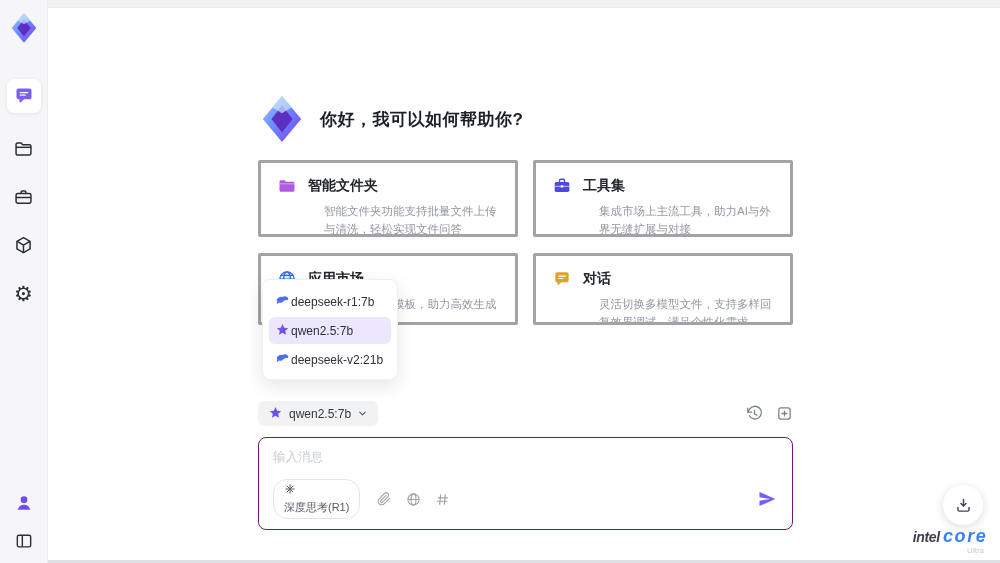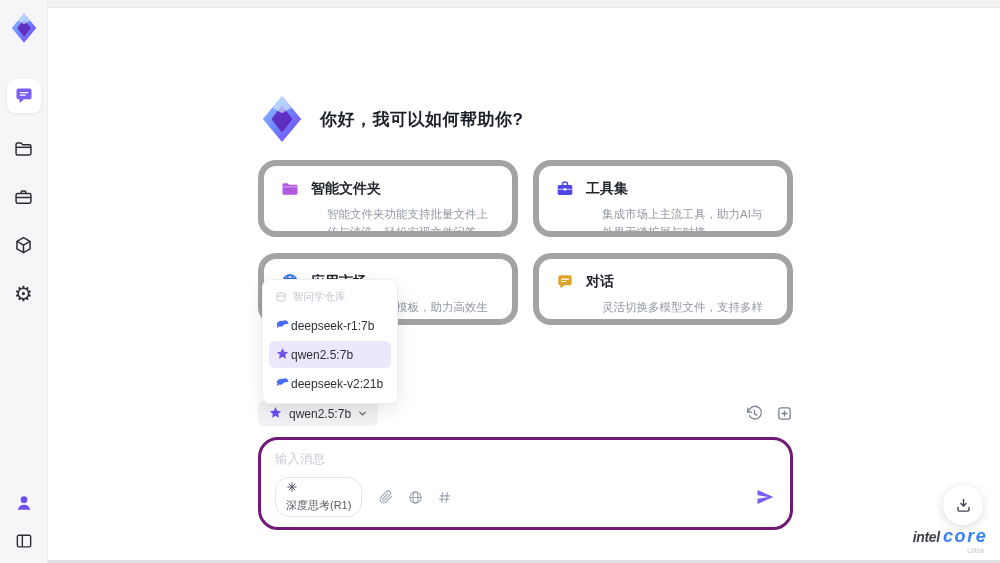--- a/index.html
+++ b/index.html
@@ -29,7 +29,7 @@
 
   .cards { position:absolute; top:160px; left:0; width:535px; display:grid;
     grid-template-columns:260px 260px; grid-template-rows:77px 72px; column-gap:15px; row-gap:16px; }
-  .card { border:6px solid #a3a3a3; border-radius:18px; background:#fff; padding:13px 16px; overflow:hidden; cursor:pointer; }
+  .card { border:3px solid #a3a3a3; border-radius:2px; background:#fff; padding:13px 16px; overflow:hidden; cursor:pointer; }
   .card-head { display:flex; align-items:center; gap:11px; }
   .card-title { font-size:14px; font-weight:bold; color:#22262e; }
   .card-desc { margin-top:7px; margin-left:47px; font-size:11.5px; color:#9298a3; line-height:1.55; }

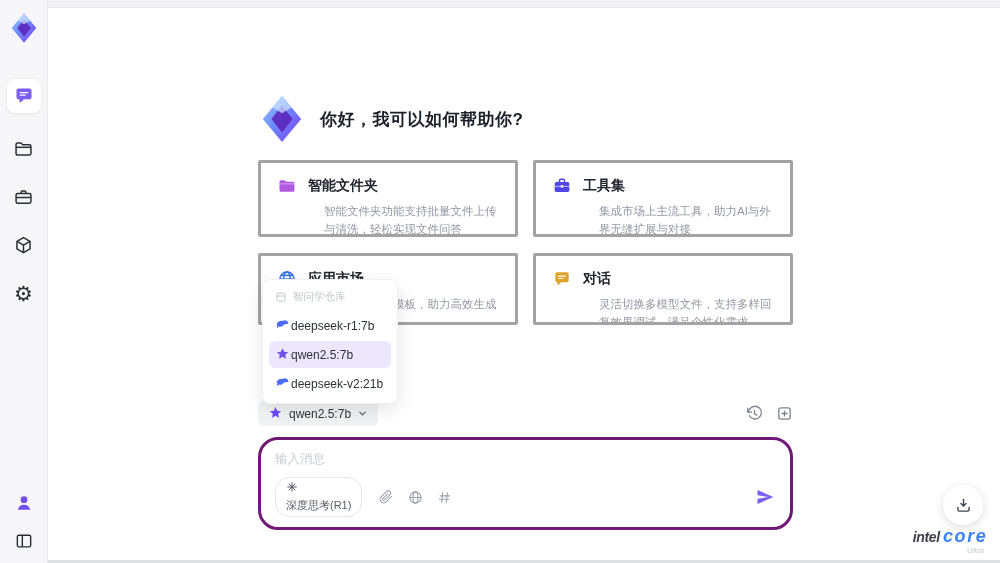--- a/index.html
+++ b/index.html
@@ -235,15 +235,6 @@
   </div>
 
   <div class="dropdown">
-    <div class="dd-header">
-      <span>
-        <svg width="12" height="12" viewBox="0 0 24 24" fill="none" stroke="#c0c5cd" stroke-width="2" stroke-linejoin="round">
-          <rect x="4" y="4" width="16" height="16" rx="3"></rect>
-            <path d="M4 10h16"></path>
-        </svg>
-      </span>
-      <span>智问学仓库</span>
-    </div>
 
     <div class="dd-item">
       <span>

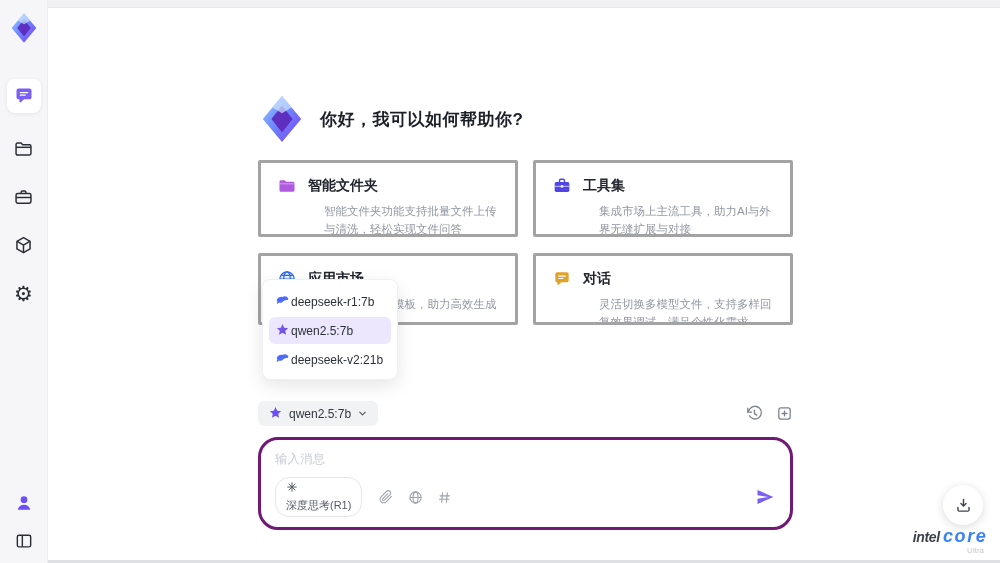--- a/index.html
+++ b/index.html
@@ -50,8 +50,8 @@
   .util-btn { width:18px; height:18px; display:flex; align-items:center; justify-content:center; cursor:pointer; }
 
   
-  .composer { position:absolute; top:437px; left:0; width:535px; height:93px; border:3px solid #701a75;
-    border-radius:20px; background:#fff; }
+  .composer { position:absolute; top:437px; left:0; width:535px; height:93px; border:1px solid #701a75;
+    border-radius:8px; background:#fff; }
   .composer textarea { width:100%; height:44px; border:none; outline:none; resize:none; padding:11px 14px;
     font-family:"Liberation Sans", sans-serif; font-size:12.5px; color:#333; background:transparent; }
   .composer textarea::placeholder { color:#c8ccd4; }

